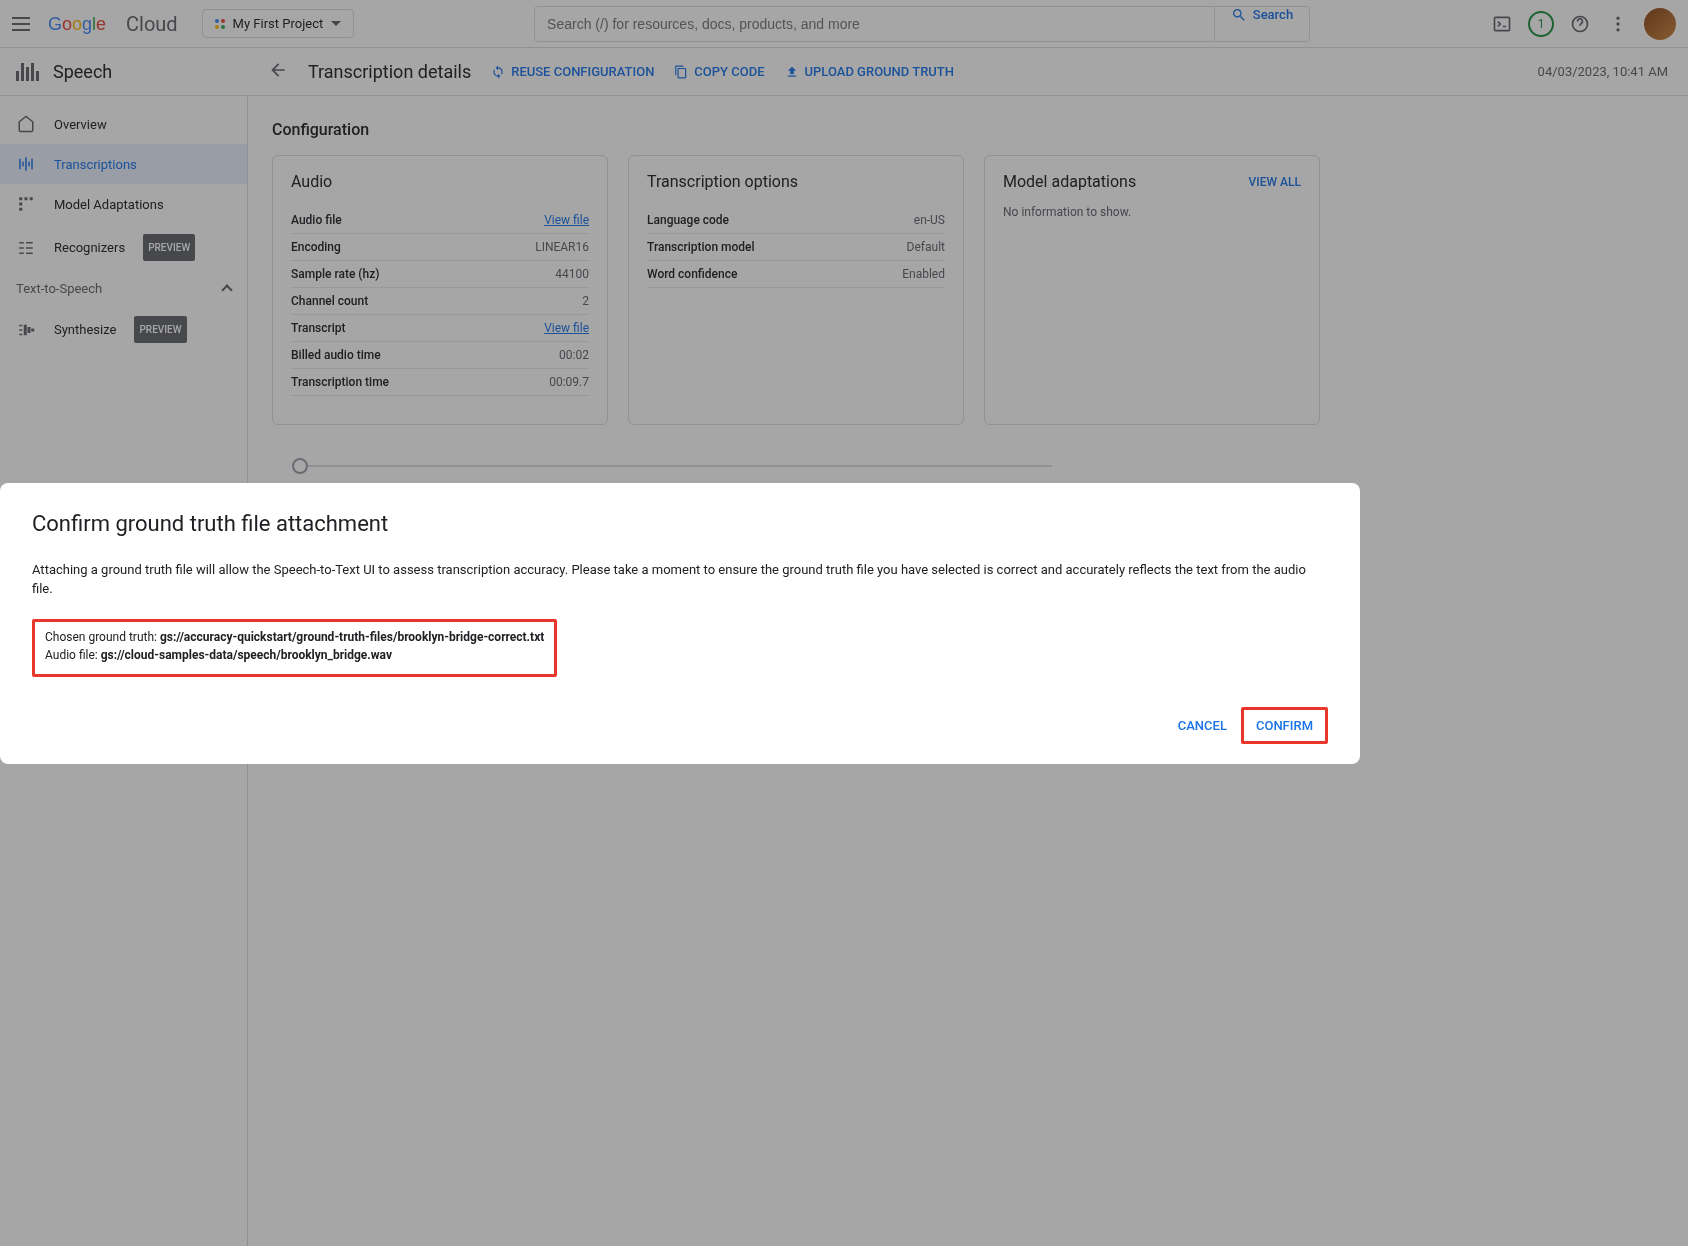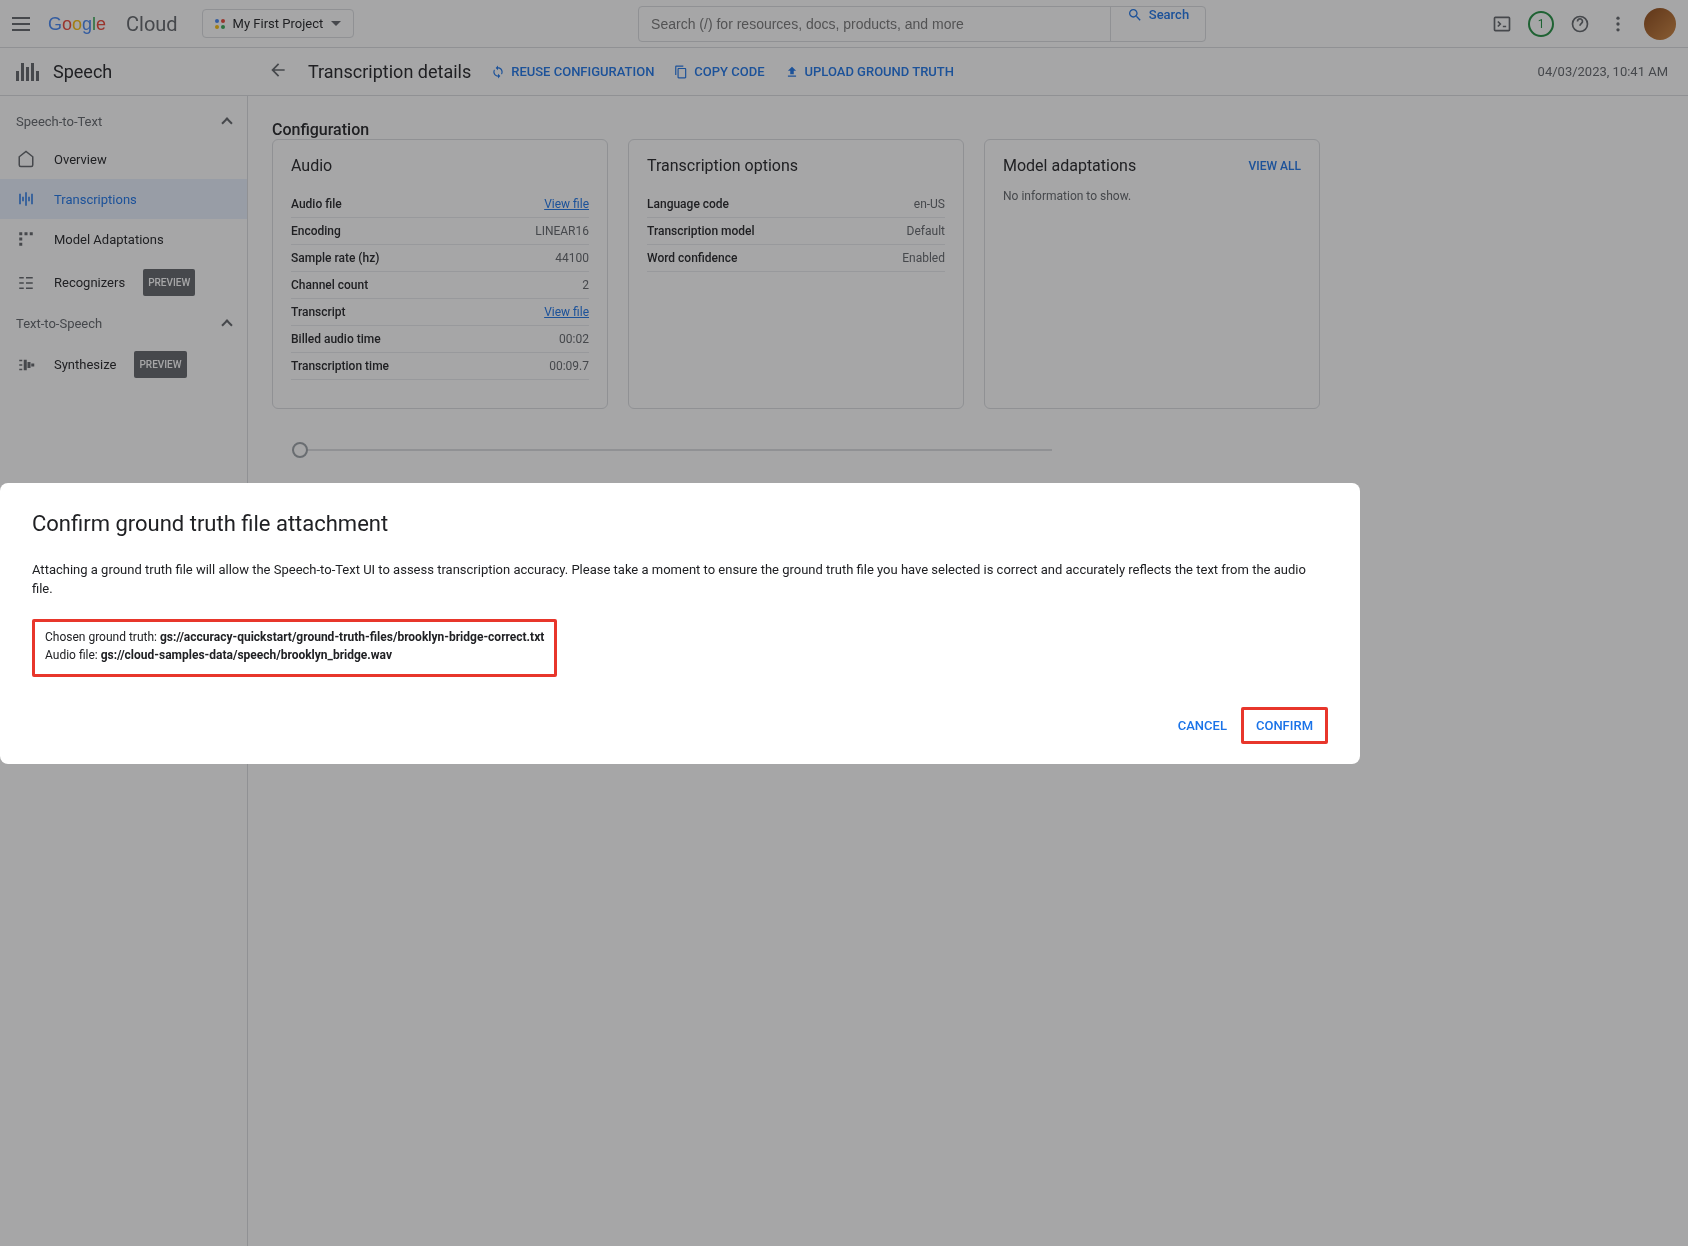--- a/index.html
+++ b/index.html
@@ -13,7 +13,7 @@
     .project-dots { display: grid; grid-template-columns: 1fr 1fr; gap: 2px; }
     .project-dots span { width: 4px; height: 4px; border-radius: 50%; }
     .search-wrap { flex: 1; display: flex; justify-content: center; }
-    .search-box { display: flex; align-items: center; border: 1px solid #dadce0; border-radius: 4px; width: 568px; height: 36px; }
+    .search-box { display: flex; align-items: center; border: 1px solid #dadce0; border-radius: 4px; width: 776px; height: 36px; }
     .search-input { flex: 1; border: none; outline: none; padding: 0 12px; font-size: 14px; background: transparent; }
     .search-btn { display: flex; align-items: flex-start; gap: 6px; border-left: 1px solid #dadce0; padding: 0 16px; height: 100%; color: #1a73e8; cursor: pointer; font-weight: 500; }
     .header-right { display: flex; align-items: center; gap: 14px; }

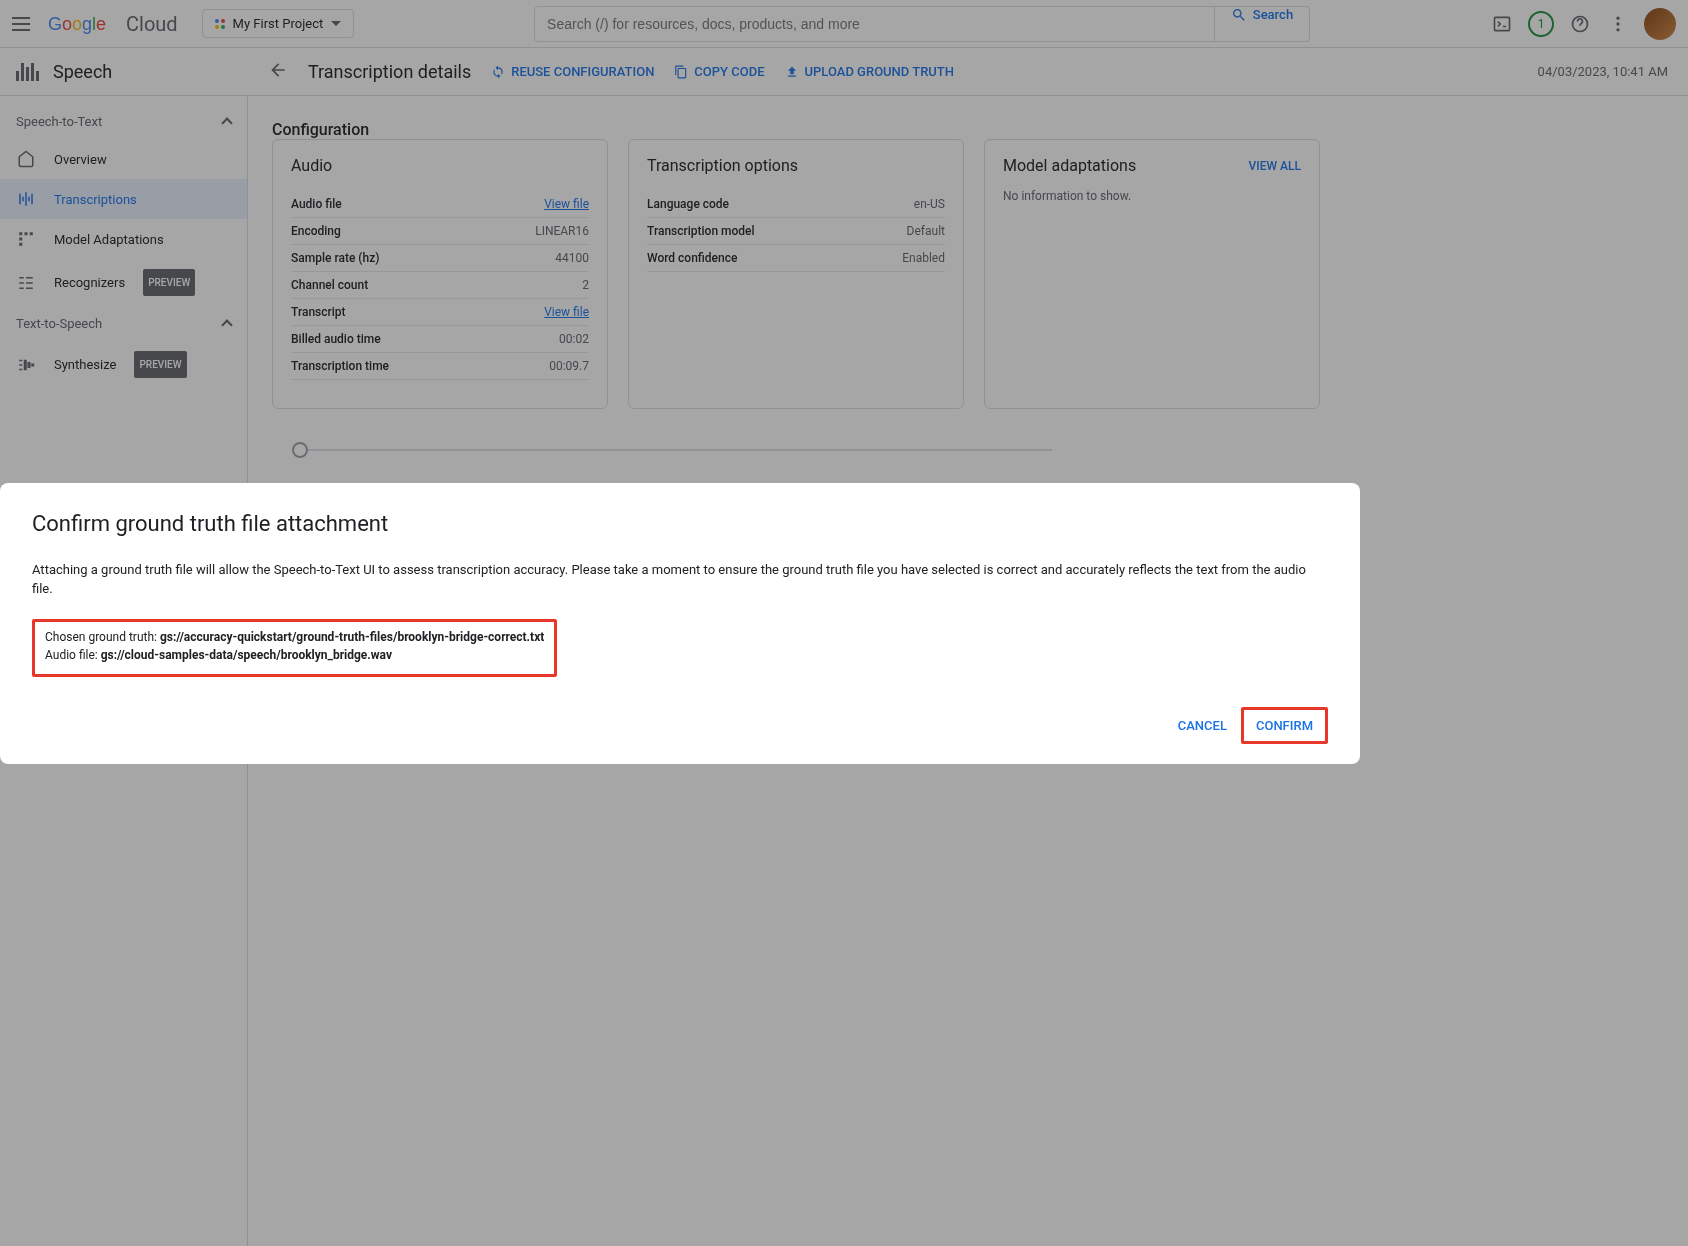--- a/index.html
+++ b/index.html
@@ -194,10 +194,6 @@
 
 <div class="body-wrap">
   <div class="sidebar">
-    <div class="sidebar-section">
-      <span>Speech-to-Text</span>
-      <span class="chevron chevron-up"></span>
-    </div>
     <div class="sidebar-item">
       <div class="sb-icon">
           <svg width="18" height="18" viewBox="0 0 24 24" fill="none" stroke="currentColor" stroke-width="2">

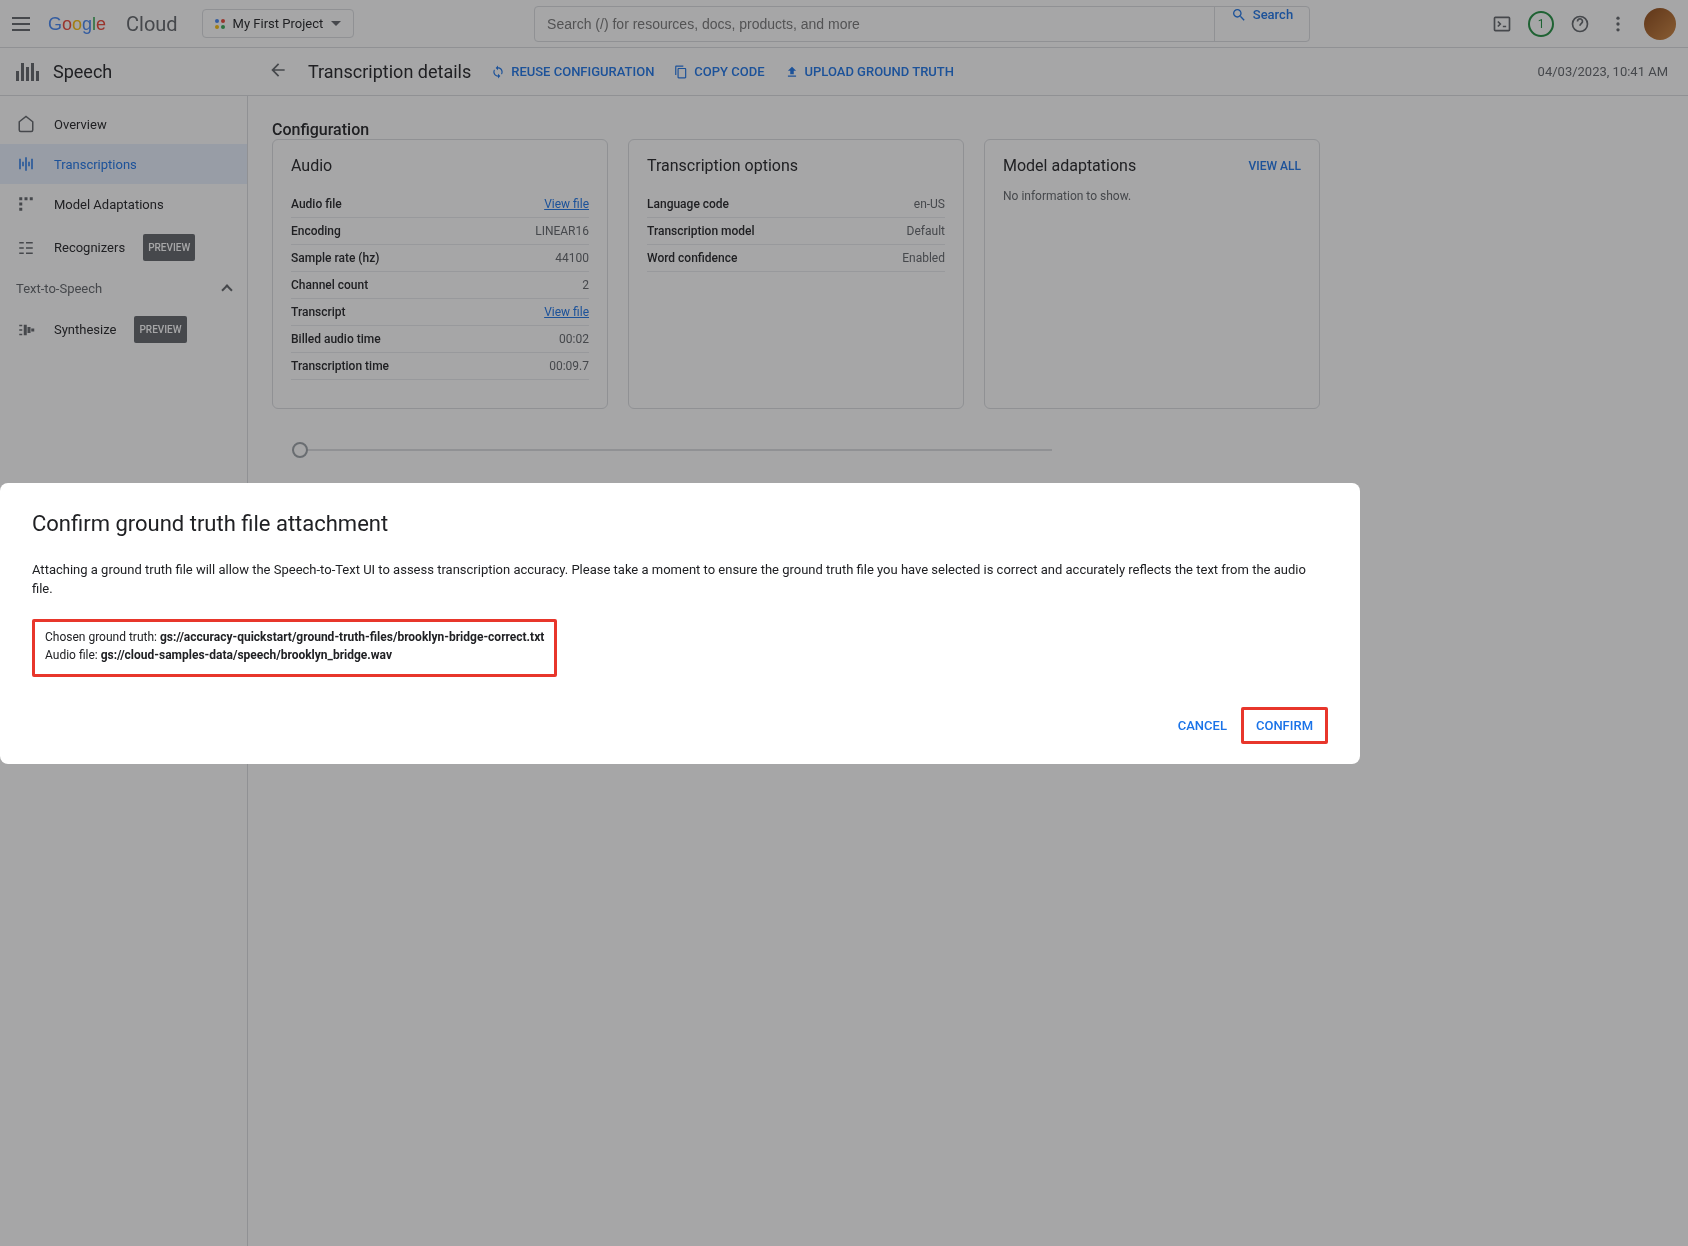--- a/index.html
+++ b/index.html
@@ -42,7 +42,7 @@
     .preview-badge { background: #5f6368; color: #fff; font-size: 10px; padding: 8px 5px; border-radius: 2px; font-weight: 500; }
     
     .main { flex: 1; padding: 24px 24px; overflow-y: auto; }
-    .section-title { font-size: 16px; font-weight: 500; margin-bottom: 0; }
+    .section-title { font-size: 16px; font-weight: 500; margin-bottom: 16px; }
     .cards { display: flex; gap: 20px; margin-bottom: 40px; }
     .card { border: 1px solid #dadce0; border-radius: 6px; width: 336px; padding: 16px 18px; min-height: 270px; }
     .card-title { font-size: 16px; margin-bottom: 16px; }

